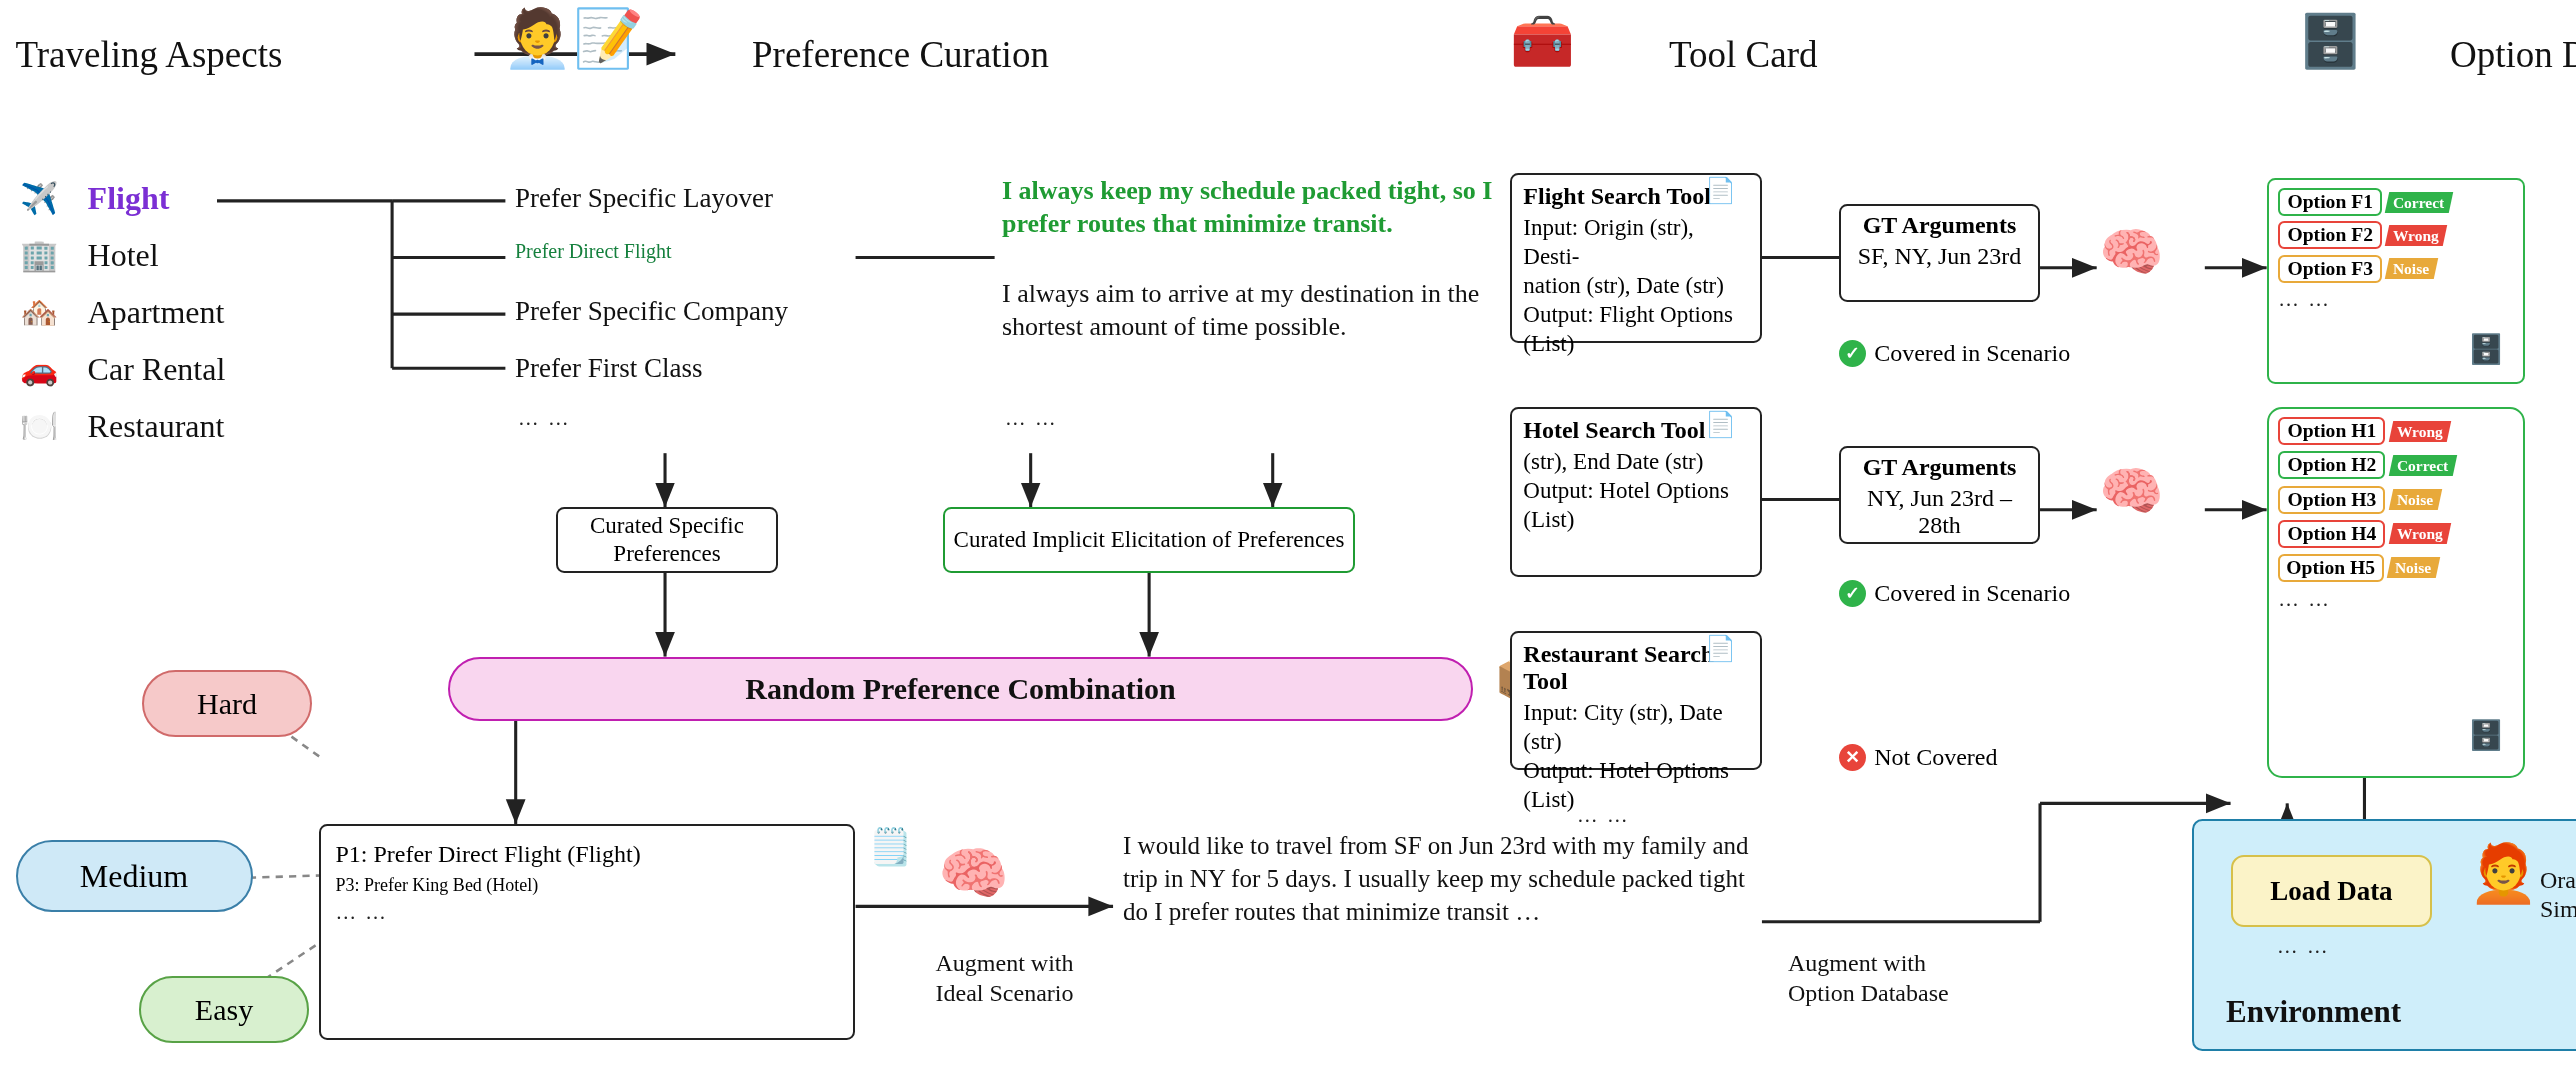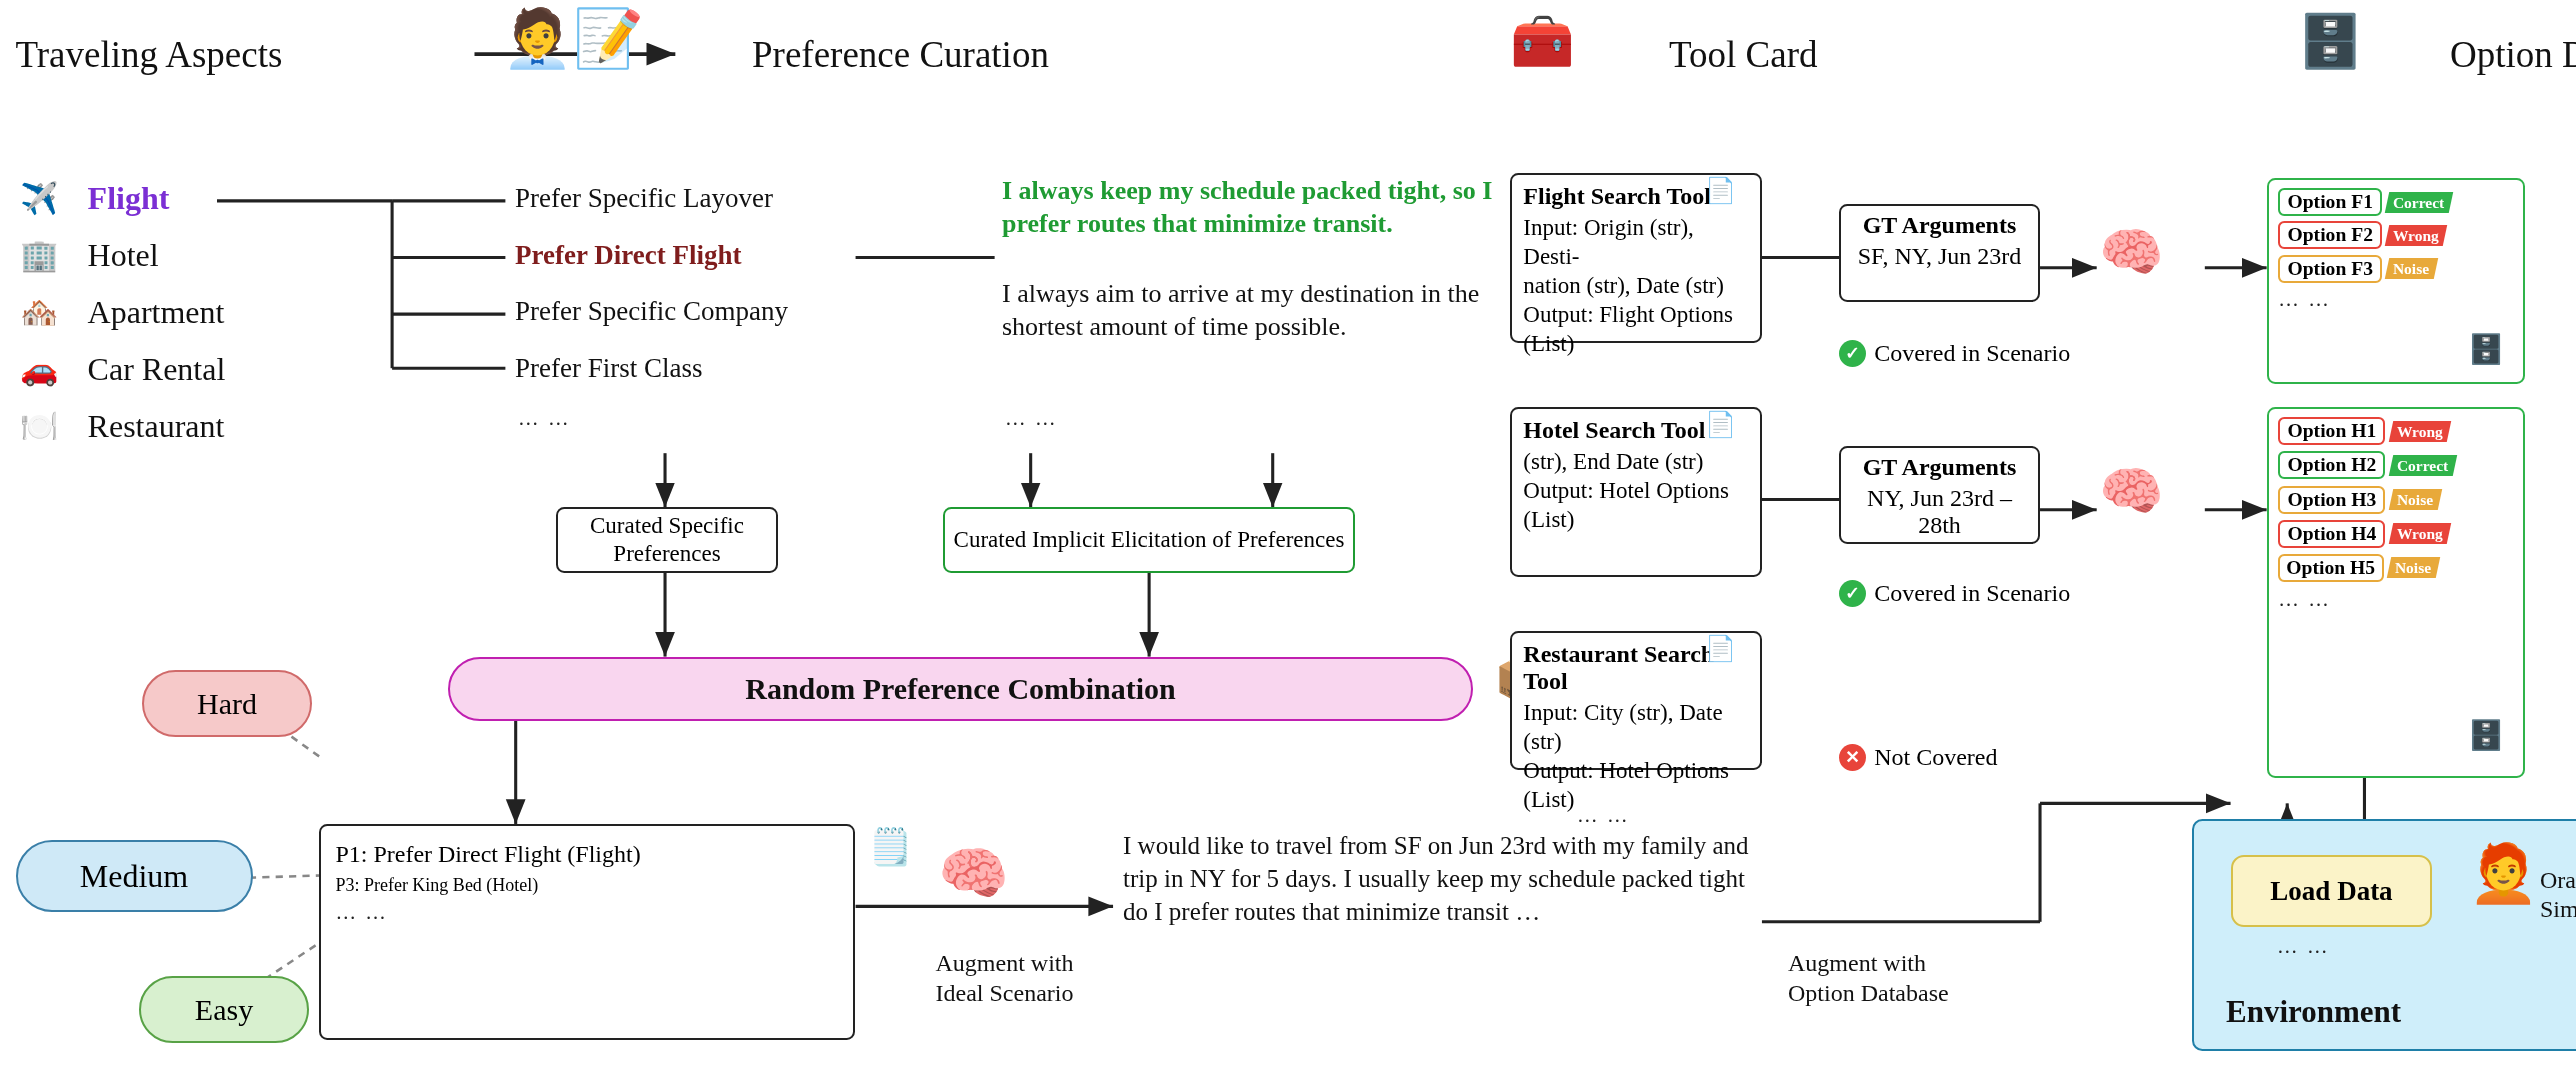--- a/index.html
+++ b/index.html
@@ -166,7 +166,7 @@
   </div>
 
   <div class="abs lbl" style="left:515px; top:183px; font-size:27px;">Prefer Specific Layover</div>
-  <div class="abs lbl" style="left:515px; top:240px; font-size:27px; font-weight:bold; color:#7f1d1d;">Prefer Direct Flight</div>
+  <div class="abs lbl" style="left:515px; top:240px; font-size:20px; font-weight:normal; color:#15803d;">Prefer Direct Flight</div>
   <div class="abs lbl" style="left:515px; top:296px; font-size:27px;">Prefer Specific Company</div>
   <div class="abs lbl" style="left:515px; top:353px; font-size:27px;">Prefer First Class</div>
   <div class="abs dots" style="left:518px; top:407px;">… …</div>

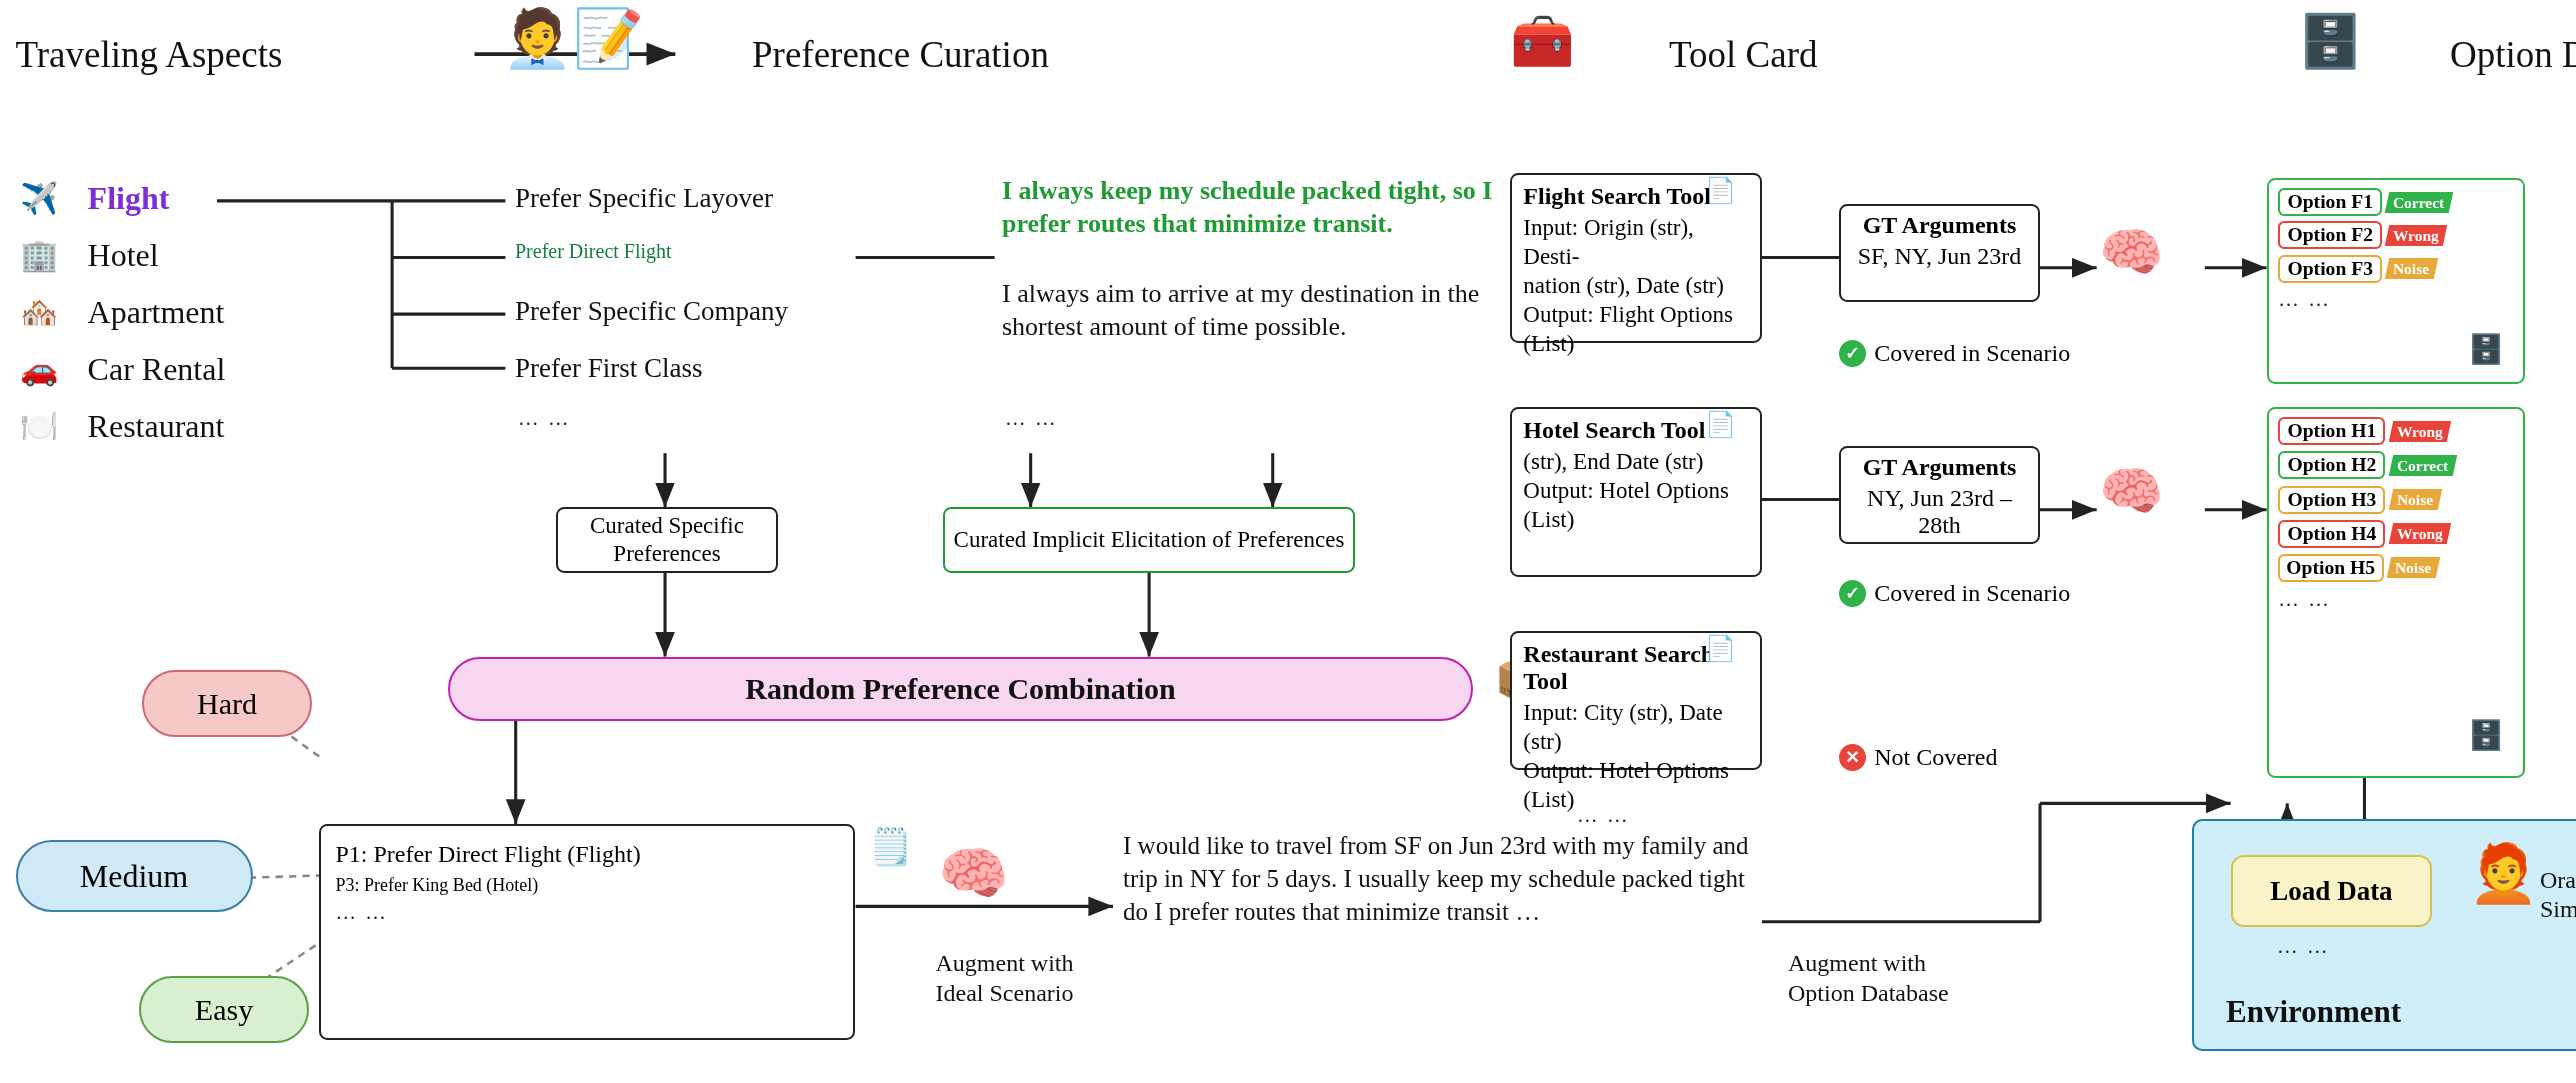--- a/index.html
+++ b/index.html
@@ -287,7 +287,7 @@
   </div>
   <div class="abs icon-emoji" style="left:2468px; top:335px; font-size:29px;">🗄️</div>
 
-  <div class="abs box" style="left:2267px; top:407px; width:258px; height:371px; padding:8.2px 9.3px; border-color:#2fb34a;">
+  <div class="abs box" style="left:2267px; top:407px; width:258px; height:371px; padding:8.2px 9.3px; border-color:#2fb34a;border-radius:15px;">
     <div class="opt-row" style="margin-bottom:6.2px;">
       <span class="opt-chip" style="border-color:#e8443a;">Option H1</span>
       <span class="tag" style="background:#e8443a;"><span>Wrong</span></span>

